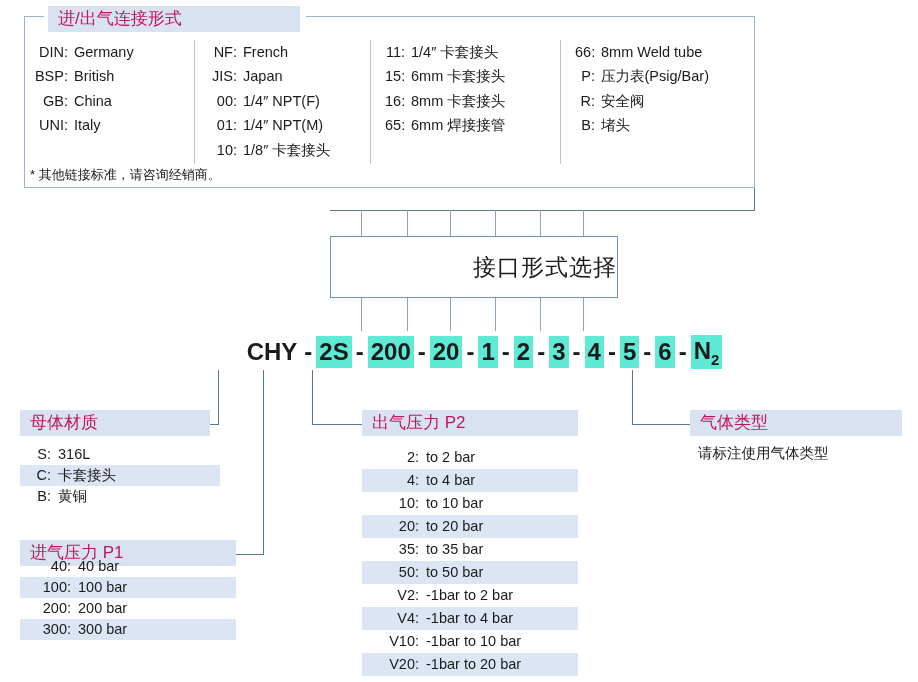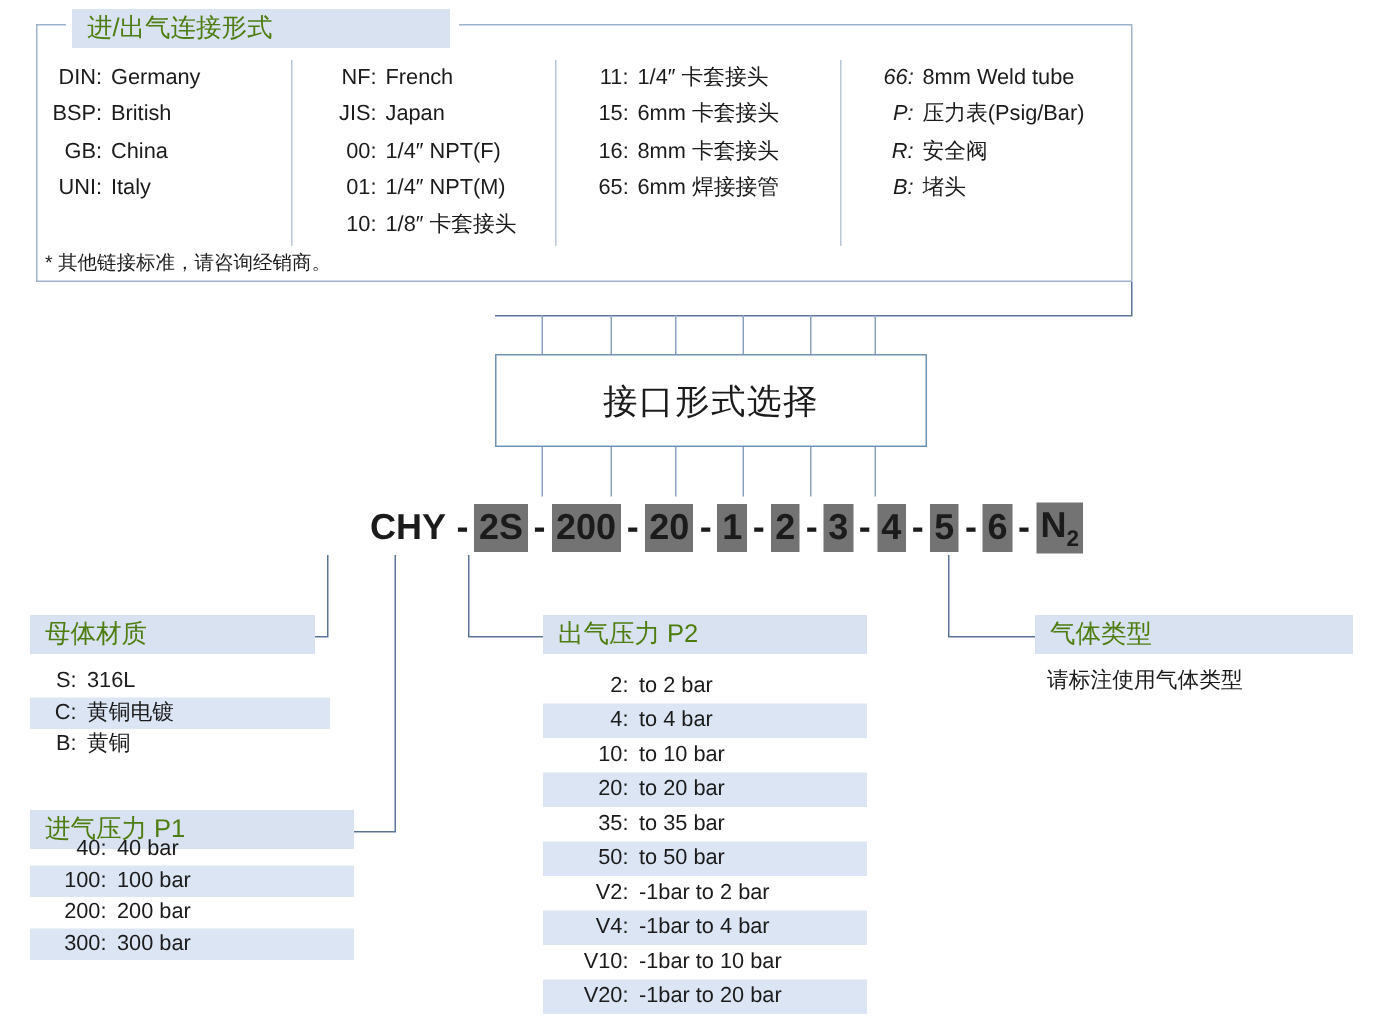--- a/index.html
+++ b/index.html
@@ -20,7 +20,7 @@
     height:26px;
     padding:0 8px 0 10px;
     white-space:nowrap;
-    color:#4d7c0f;
+    color:#be185d;
     box-sizing:border-box;
   }
 

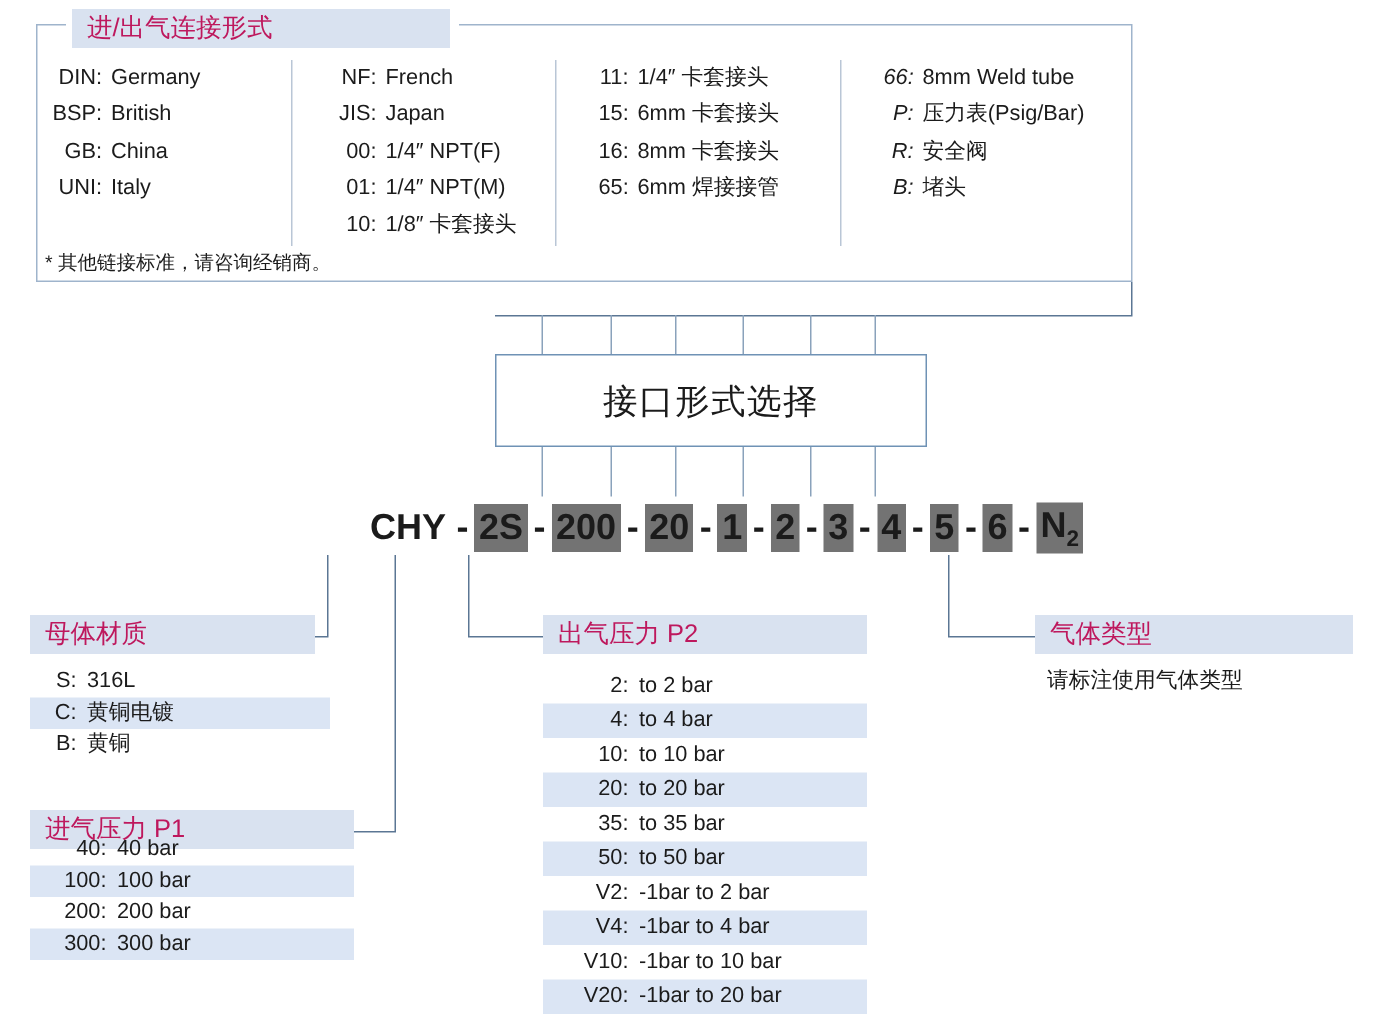--- a/index.html
+++ b/index.html
@@ -44,7 +44,7 @@
   }
   .conn-col{
     position:relative;
-    padding-left:28px;
+    padding-left:14px;
     box-sizing:border-box;
   }
   .conn-col + .conn-col{border-left:1px solid #b9c6d6;}

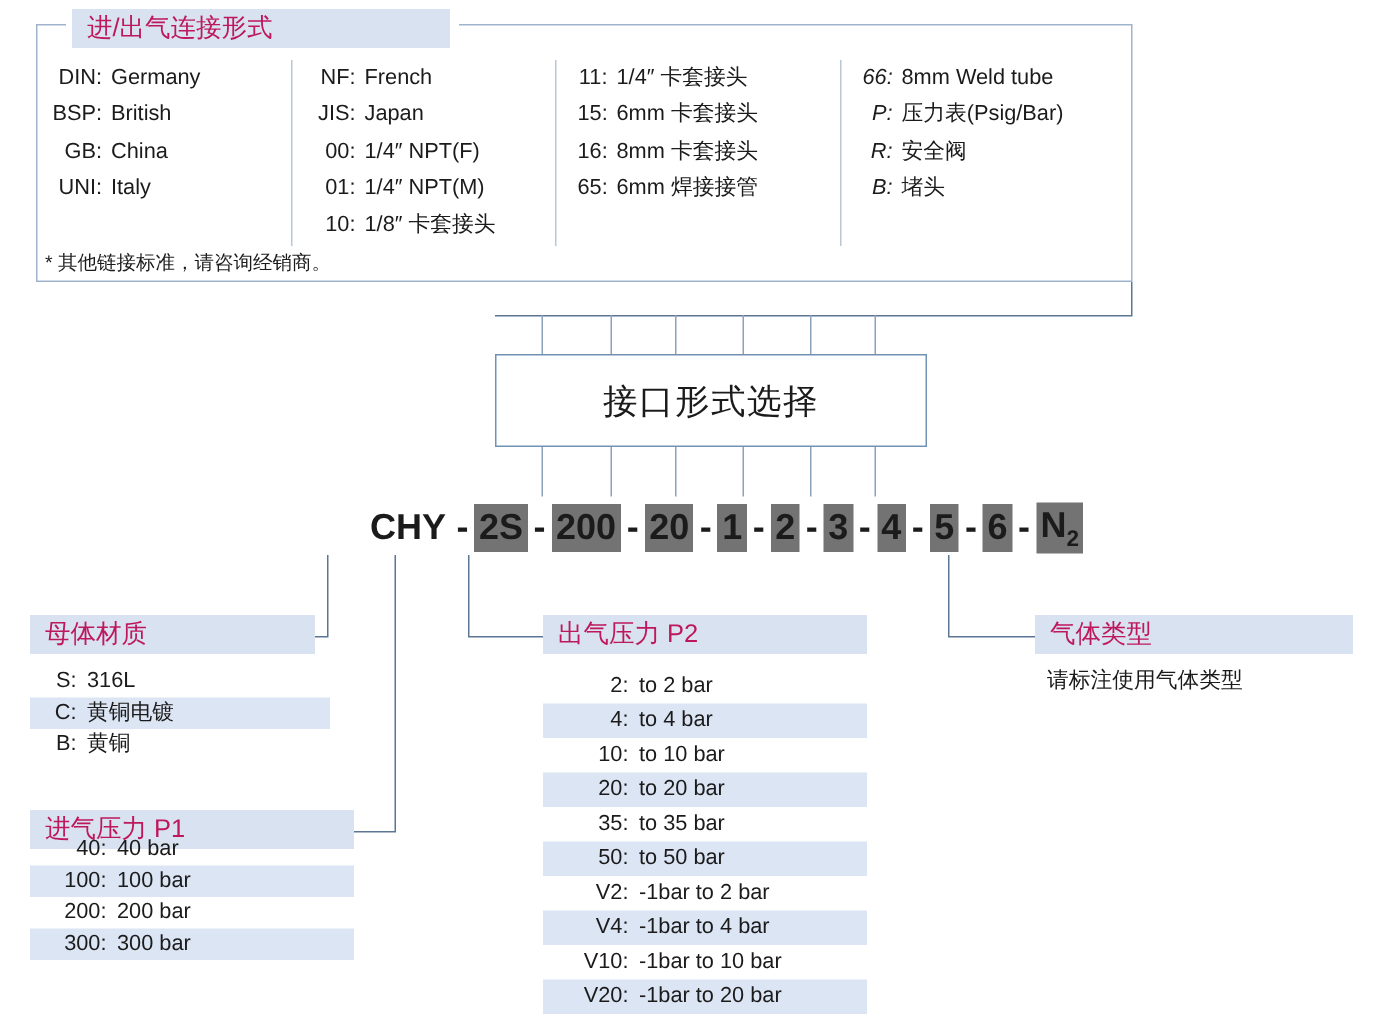--- a/index.html
+++ b/index.html
@@ -64,7 +64,7 @@
   .c0 .conn-key{width:44px;}
   .c1 .conn-key{width:34px;}
   .c2 .conn-key{width:26px;}
-  .c3 .conn-key{width:26px;font-style:italic;}
+  .c3 .conn-key{width:26px;}
   .conn-val{display:inline-block;}
   #conn-note{
     left:30px;top:166px;font-size:13px;white-space:nowrap;color:#1b1b1b;

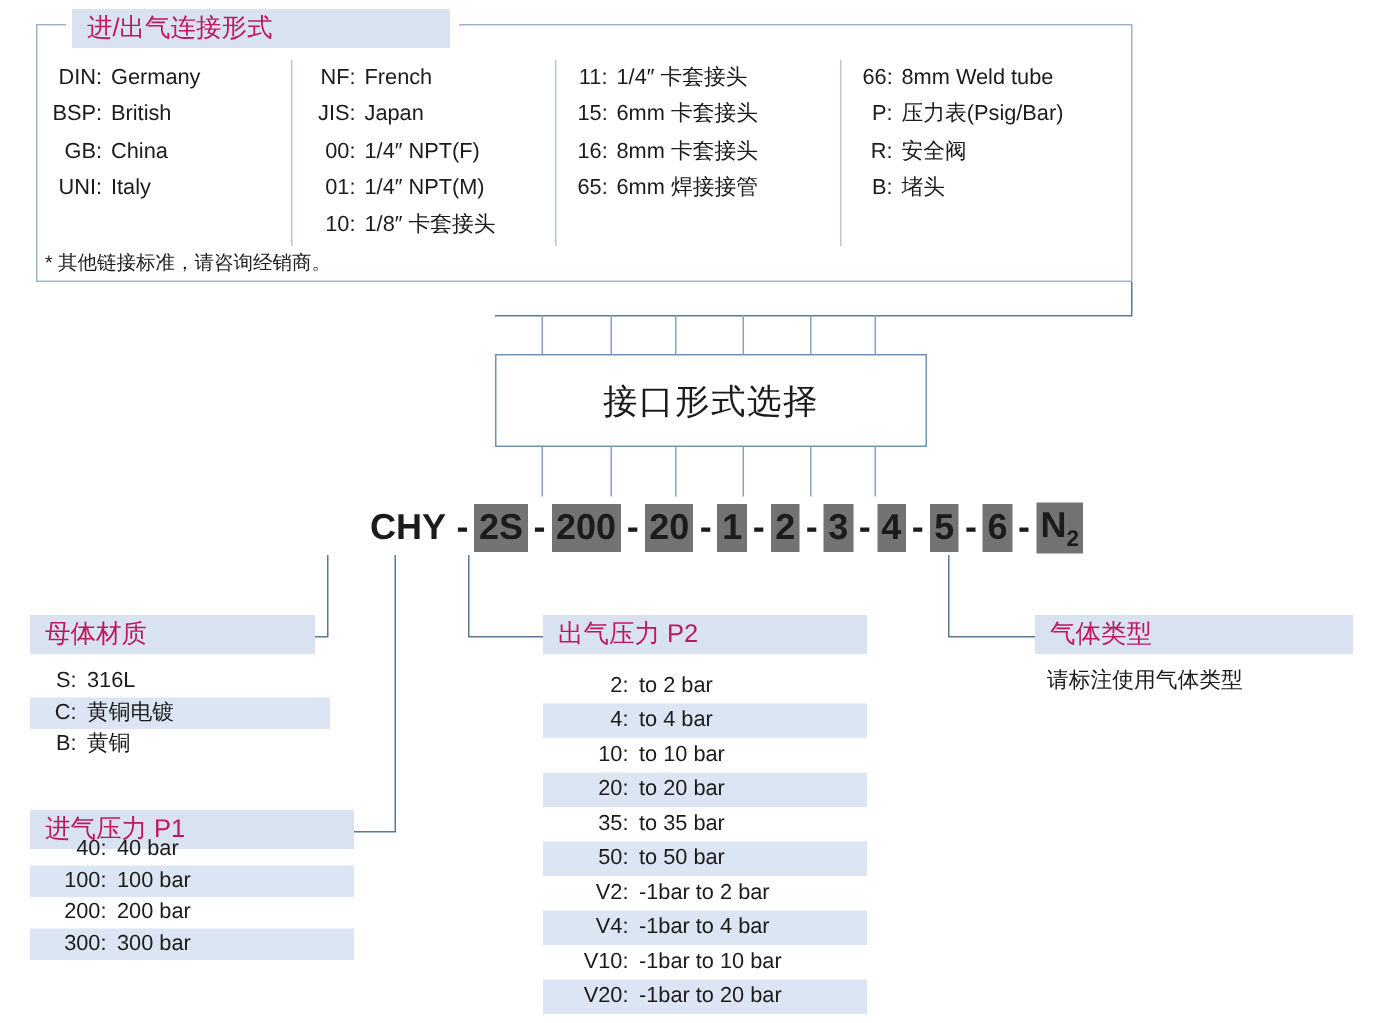--- a/index.html
+++ b/index.html
@@ -81,7 +81,7 @@
     border:1px solid #6f92b5;
     background:#ffffff;
     box-sizing:border-box;
-    display:flex;align-items:center;justify-content:center;
+    display:flex;align-items:center;justify-content:flex-end;
     font-size:23px;
     letter-spacing:1px;
   }

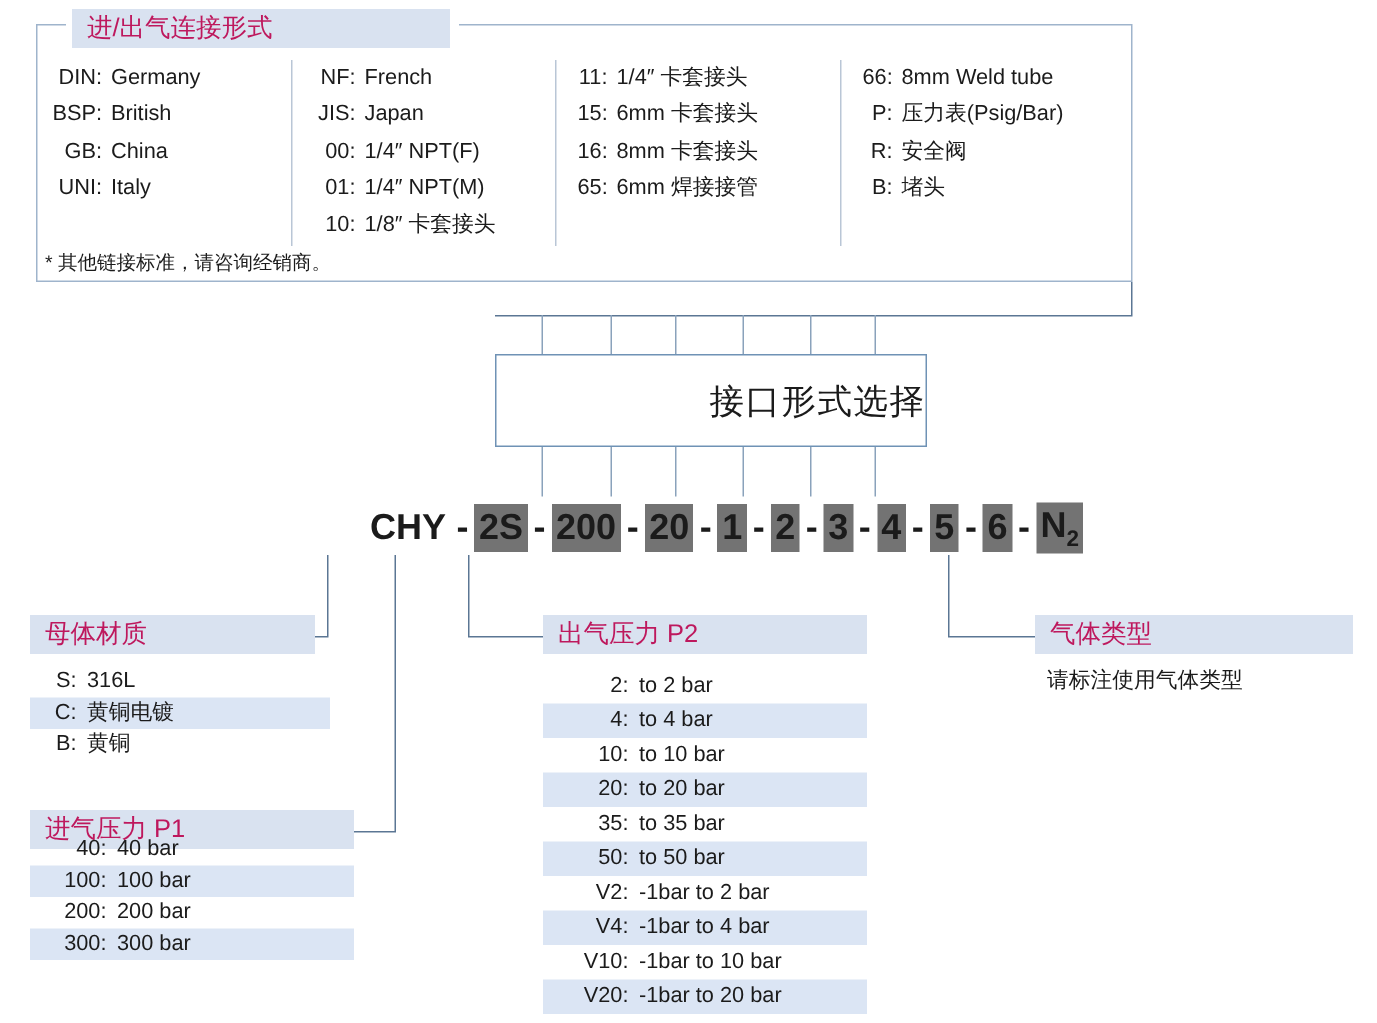--- a/index.html
+++ b/index.html
@@ -95,7 +95,7 @@
     padding-left:24px;
   }
   #code-line .seg{padding:2px 3px;}
-  #code-line .hl{background:#737373;}
+  #code-line .hl{background:#5eead4;}
   #code-line .dash{padding:0 4px;color:#1b1b1b;}
   #code-line sub{font-size:15px;}
 

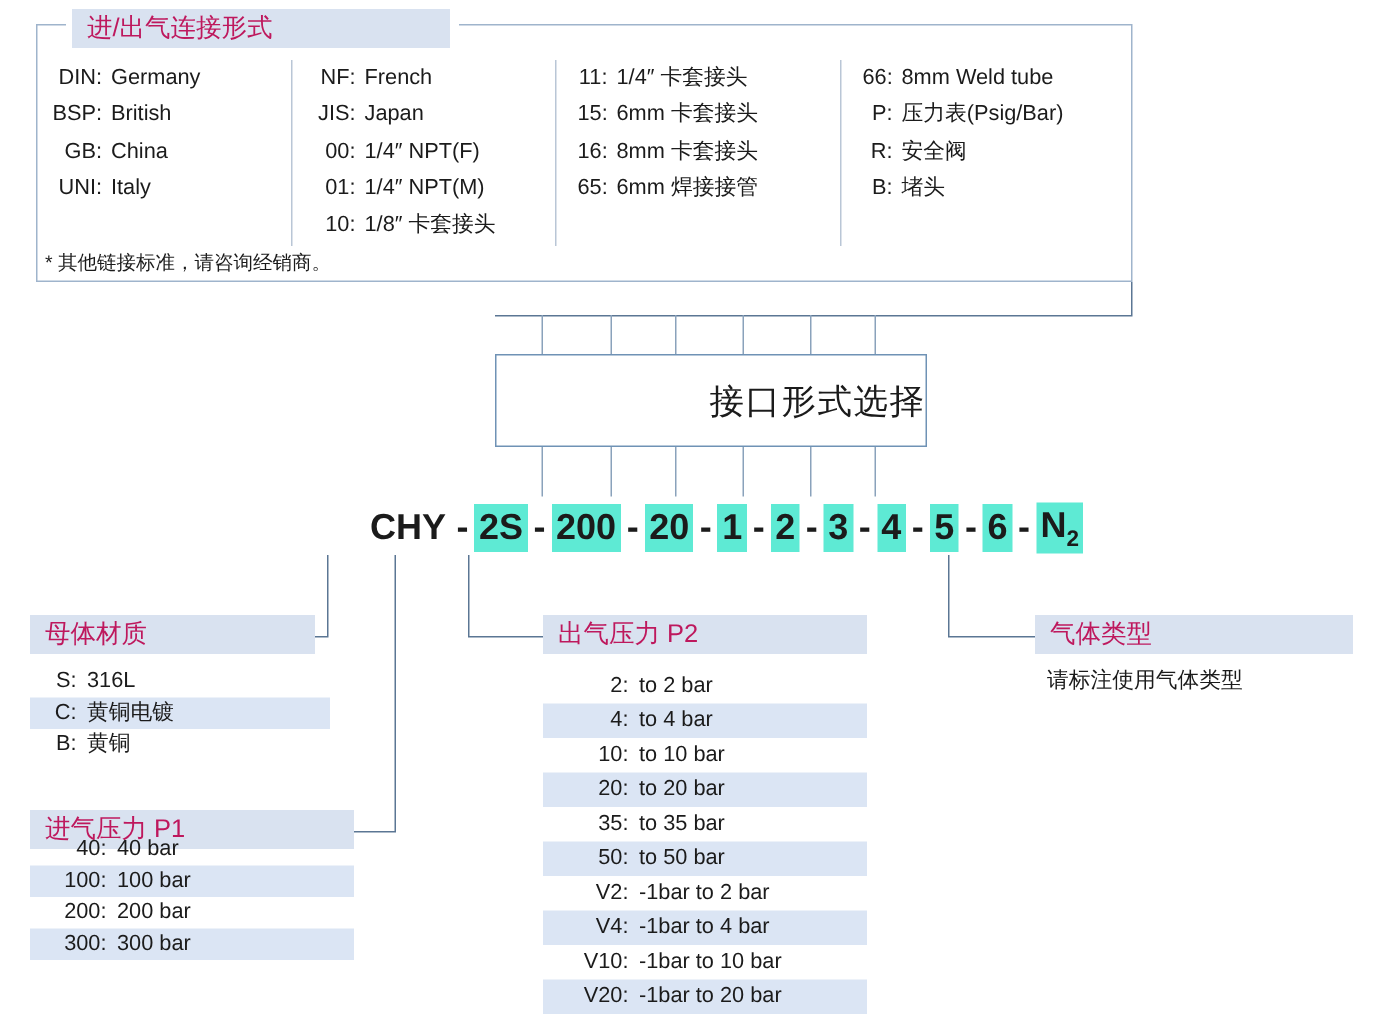--- a/index.html
+++ b/index.html
@@ -287,7 +287,7 @@
   </div>
   <div class="opt-row z">
     <span class="opt-key">C:</span>
-    <span class="opt-val">黄铜电镀</span>
+    <span class="opt-val">卡套接头</span>
   </div>
   <div class="opt-row">
     <span class="opt-key">B:</span>

